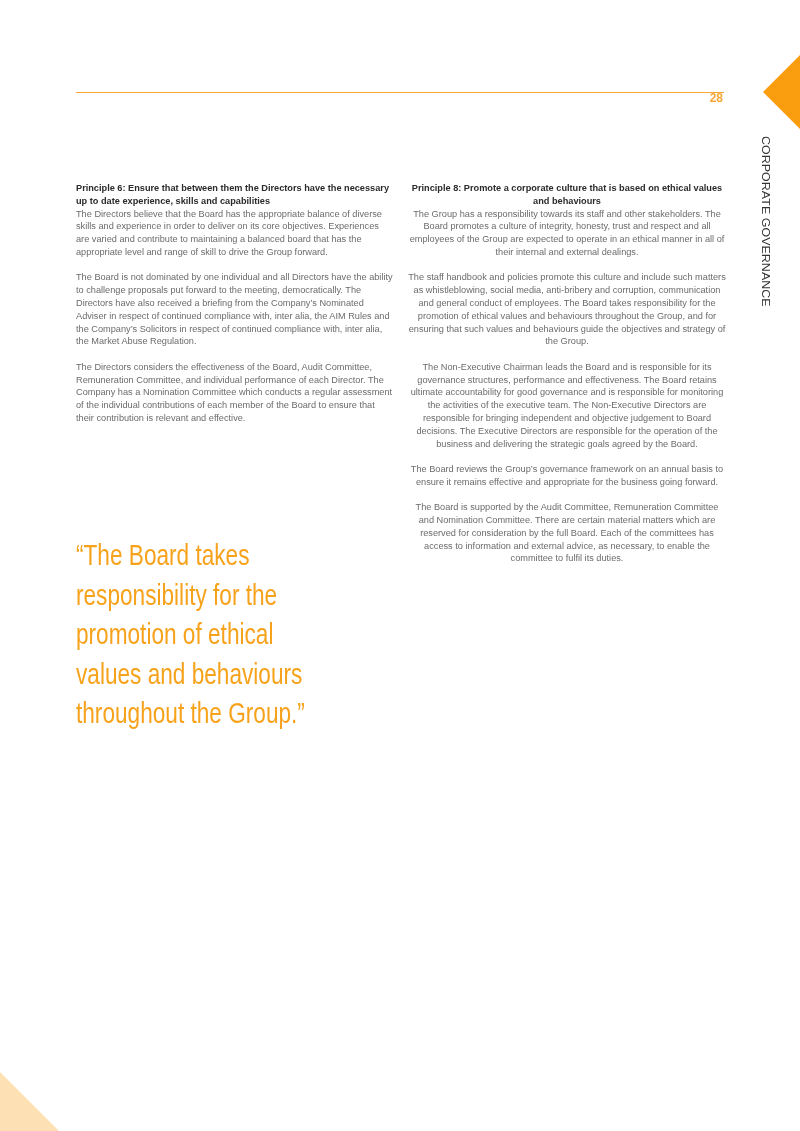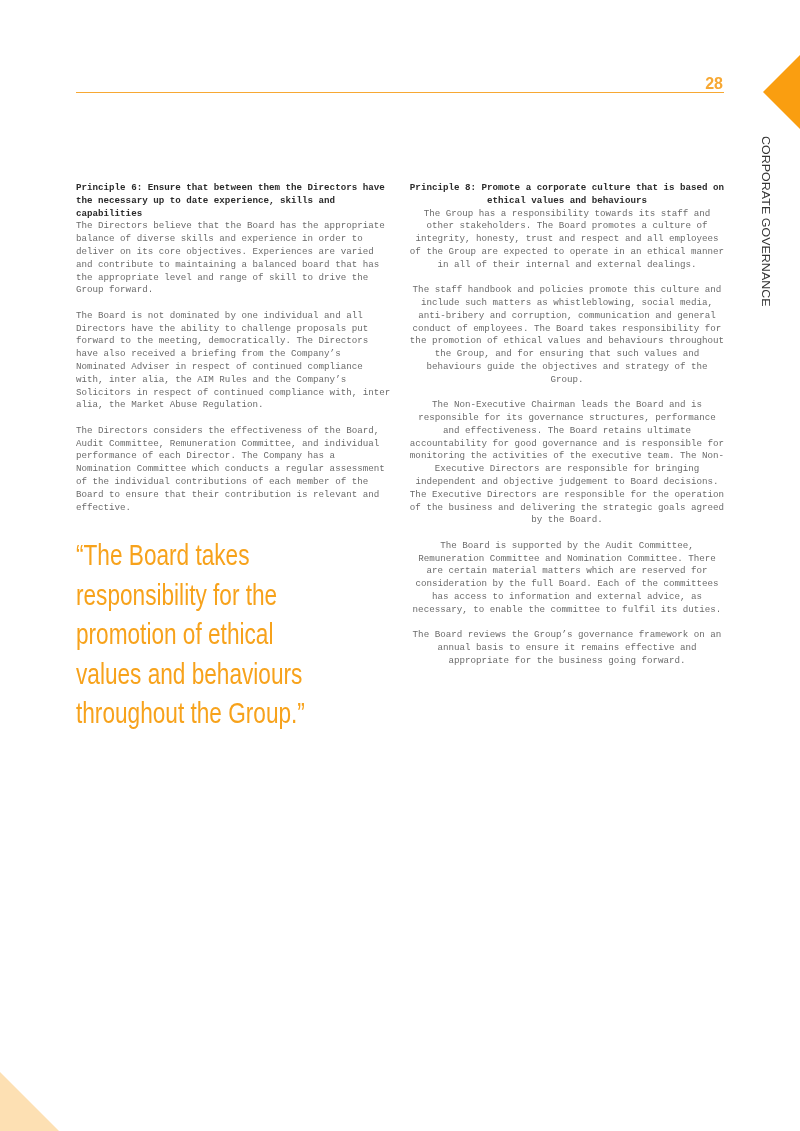--- a/index.html
+++ b/index.html
@@ -13,9 +13,9 @@
       background: #f7a833;
     }
     .page-number {
-      position: absolute; right: 77px; top: 75px;
+      position: absolute; right: 77px; top: 91px;
       font-family: "Liberation Sans", sans-serif; font-weight: bold;
-      font-size: 16px; color: #f7a833;
+      font-size: 12px; color: #f7a833;
     }
     .corner-tr {
       position: absolute; left: 763px; top: 55px; width: 0; height: 0;

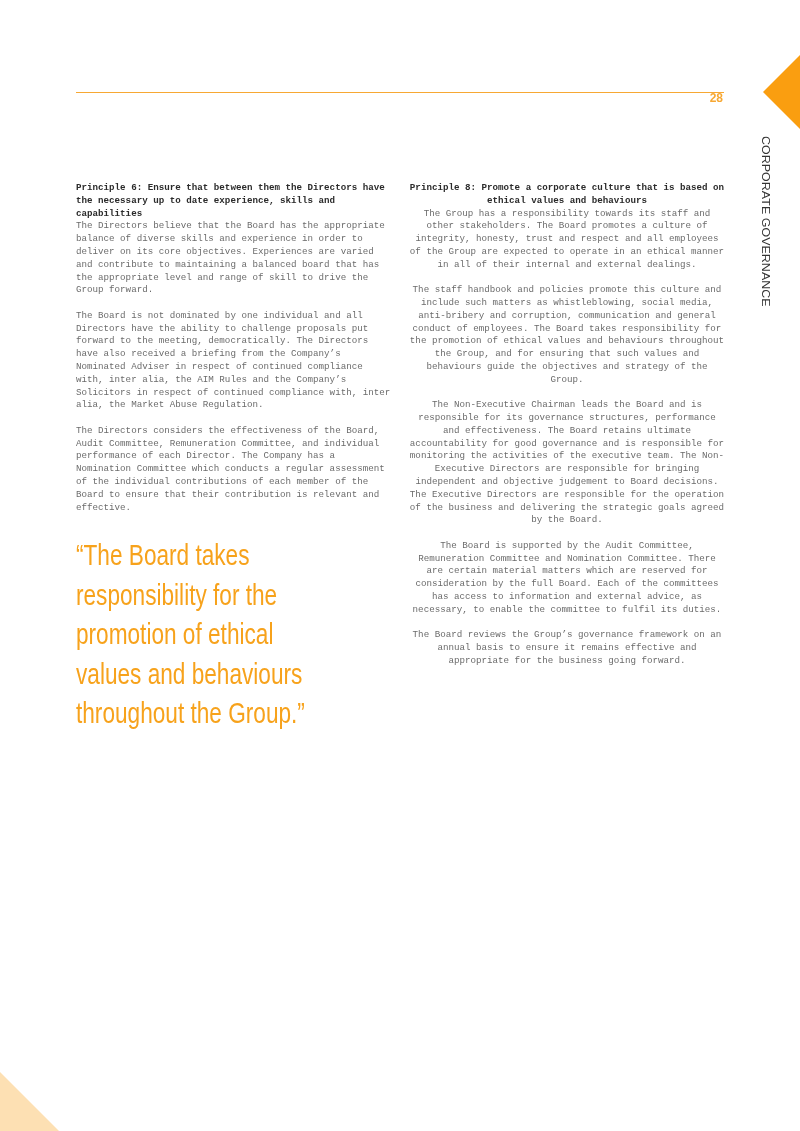--- a/index.html
+++ b/index.html
@@ -45,7 +45,7 @@
       font-weight: bold; color: #2b2b2b; margin: 0;
     }
     .para { margin: 0 0 12.6px 0; }
-    .section { margin-bottom: 0; font-family: Liberation Mono, monospace; }
+    .section { margin-bottom: 0; }
     .pull-quote {
       position: absolute; left: 76px; top: 536px; width: 300px;
       font-family: "Liberation Sans Narrow", "Liberation Sans", sans-serif;

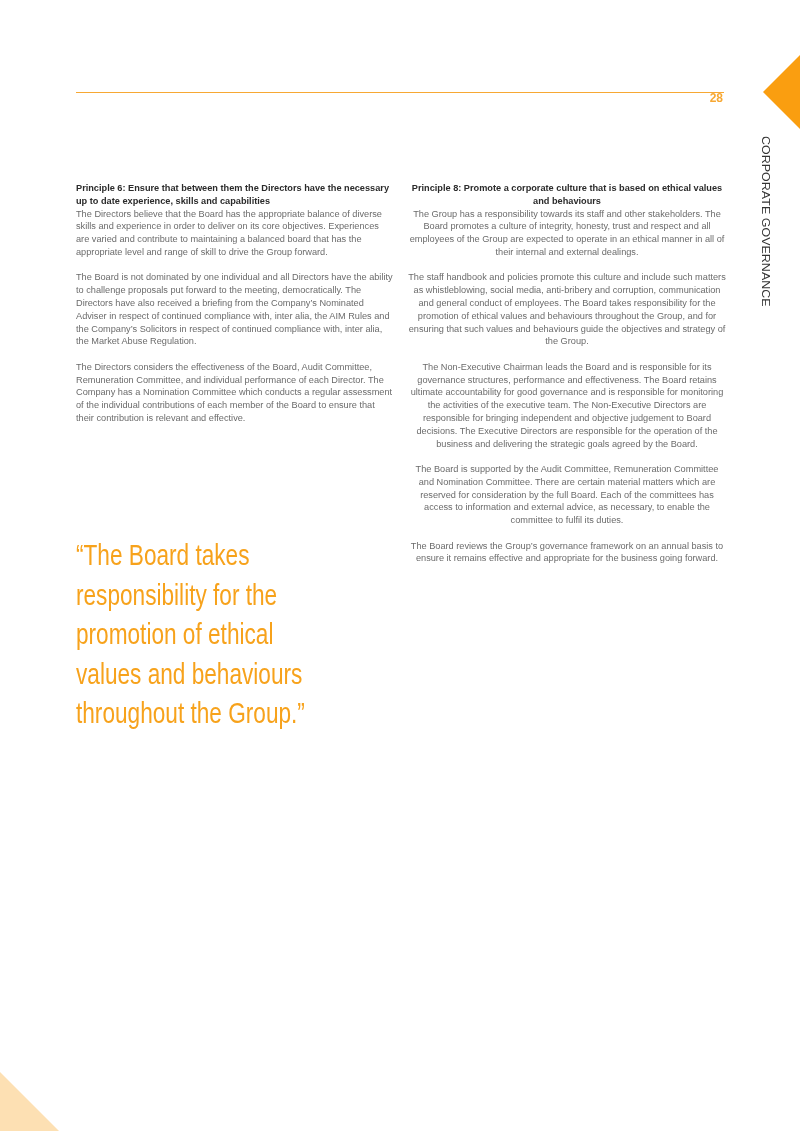--- a/index.html
+++ b/index.html
@@ -89,8 +89,8 @@
   </div>
   <div class="section">
     <p class="para">The Non-Executive Chairman leads the Board and is responsible for its governance structures, performance and effectiveness. The Board retains ultimate accountability for good governance and is responsible for monitoring the activities of the executive team. The Non-Executive Directors are responsible for bringing independent and objective judgement to Board decisions. The Executive Directors are responsible for the operation of the business and delivering the strategic goals agreed by the Board.</p>
+    <p class="para">The Board reviews the Group’s governance framework on an annual basis to ensure it remains effective and appropriate for the business going forward.</p>
     <p class="para">The Board is supported by the Audit Committee, Remuneration Committee and Nomination Committee. There are certain material matters which are reserved for consideration by the full Board. Each of the committees has access to information and external advice, as necessary, to enable the committee to fulfil its duties.</p>
-    <p class="para">The Board reviews the Group’s governance framework on an annual basis to ensure it remains effective and appropriate for the business going forward.</p>
   </div>
 </div>
 

